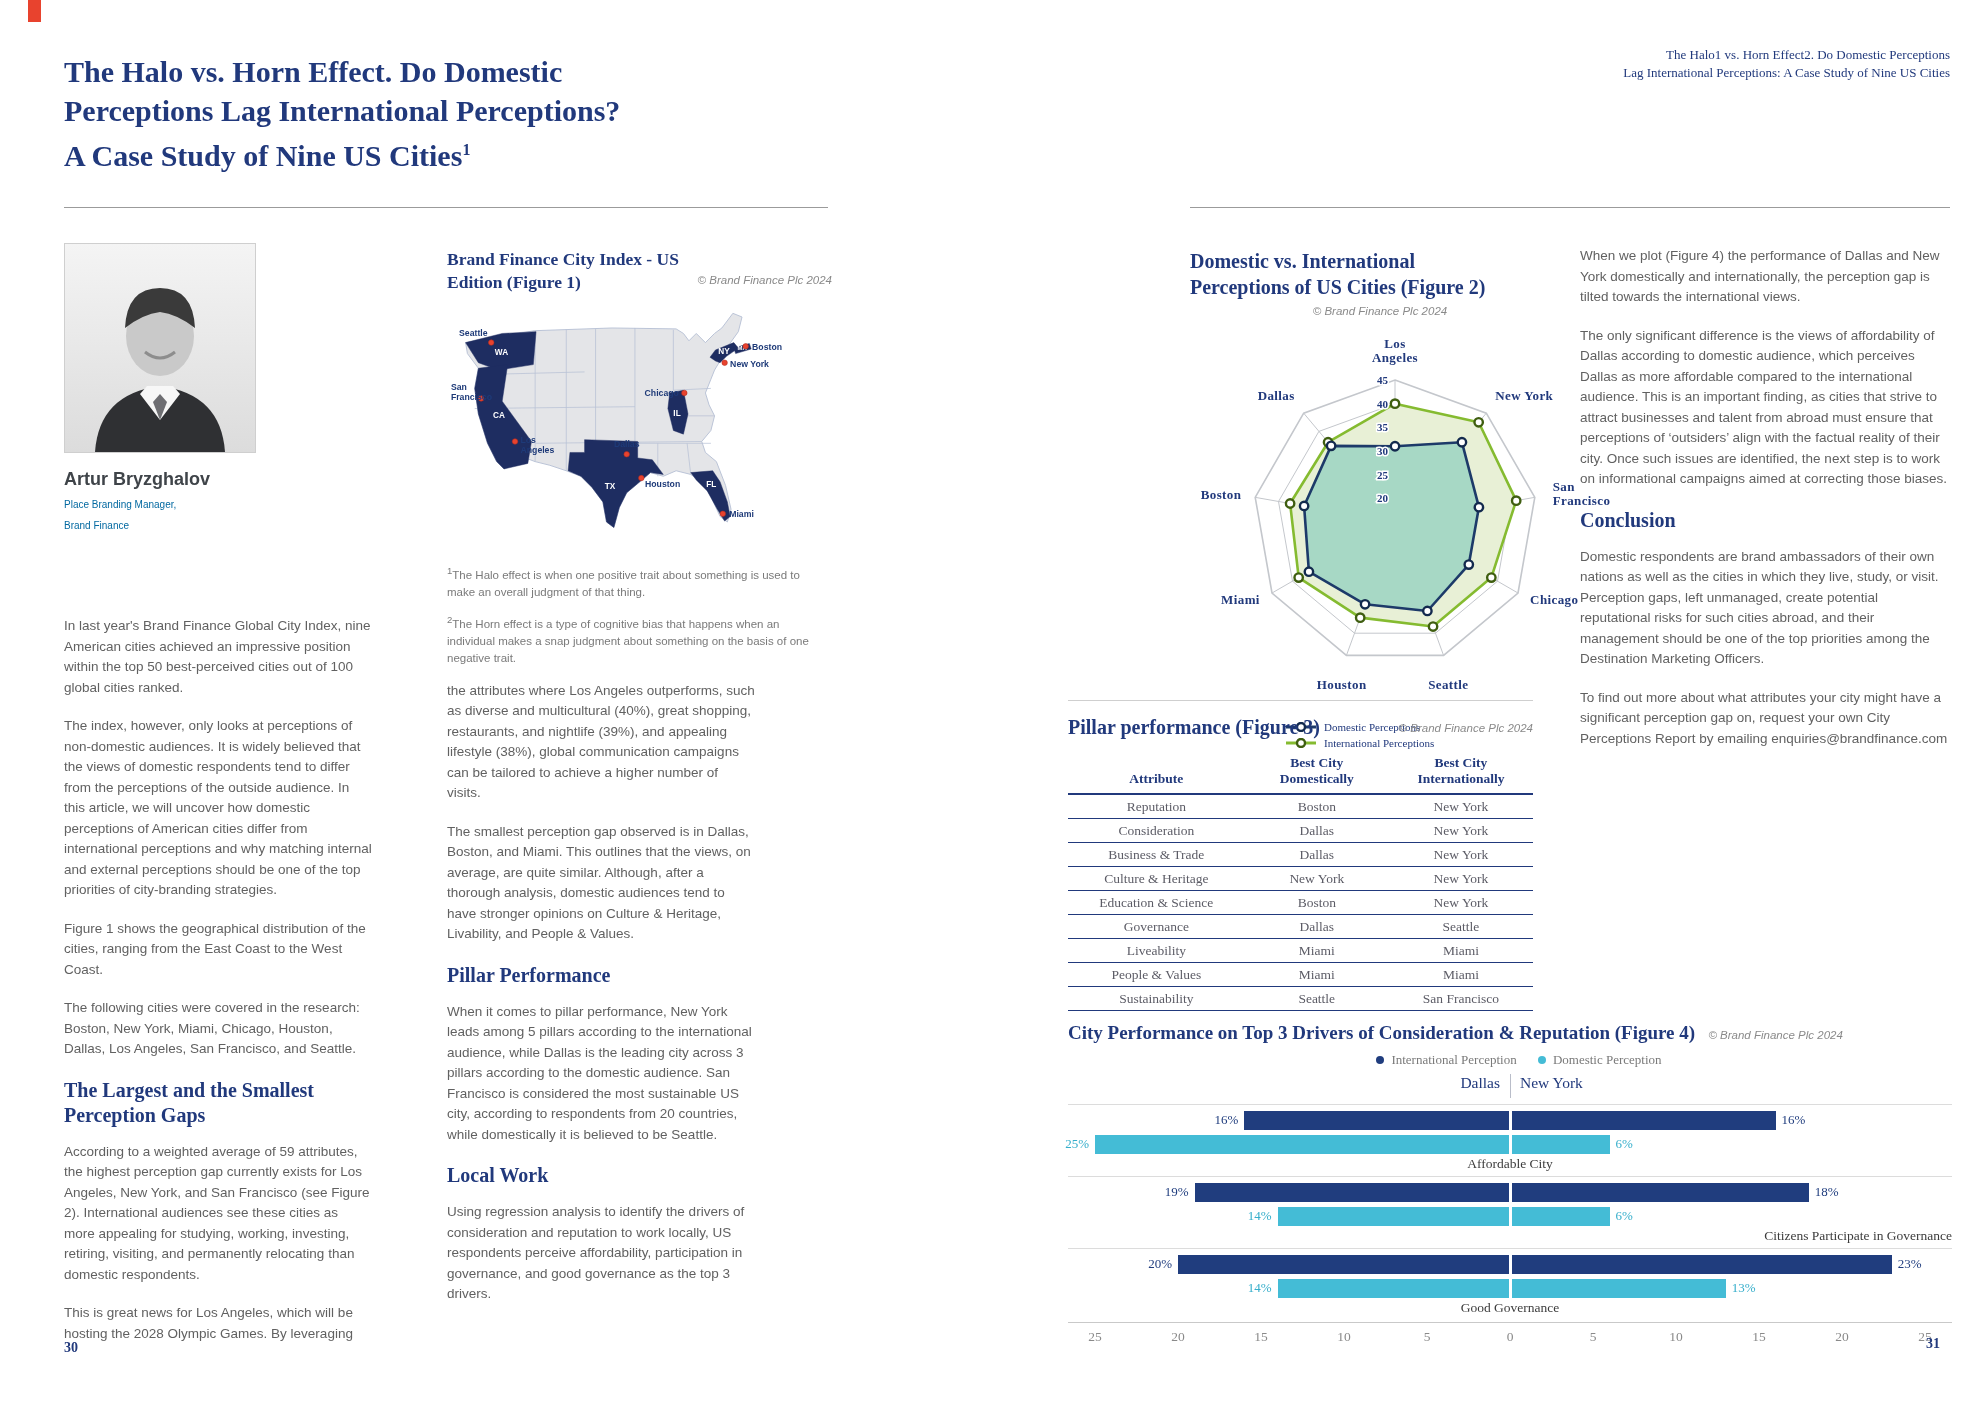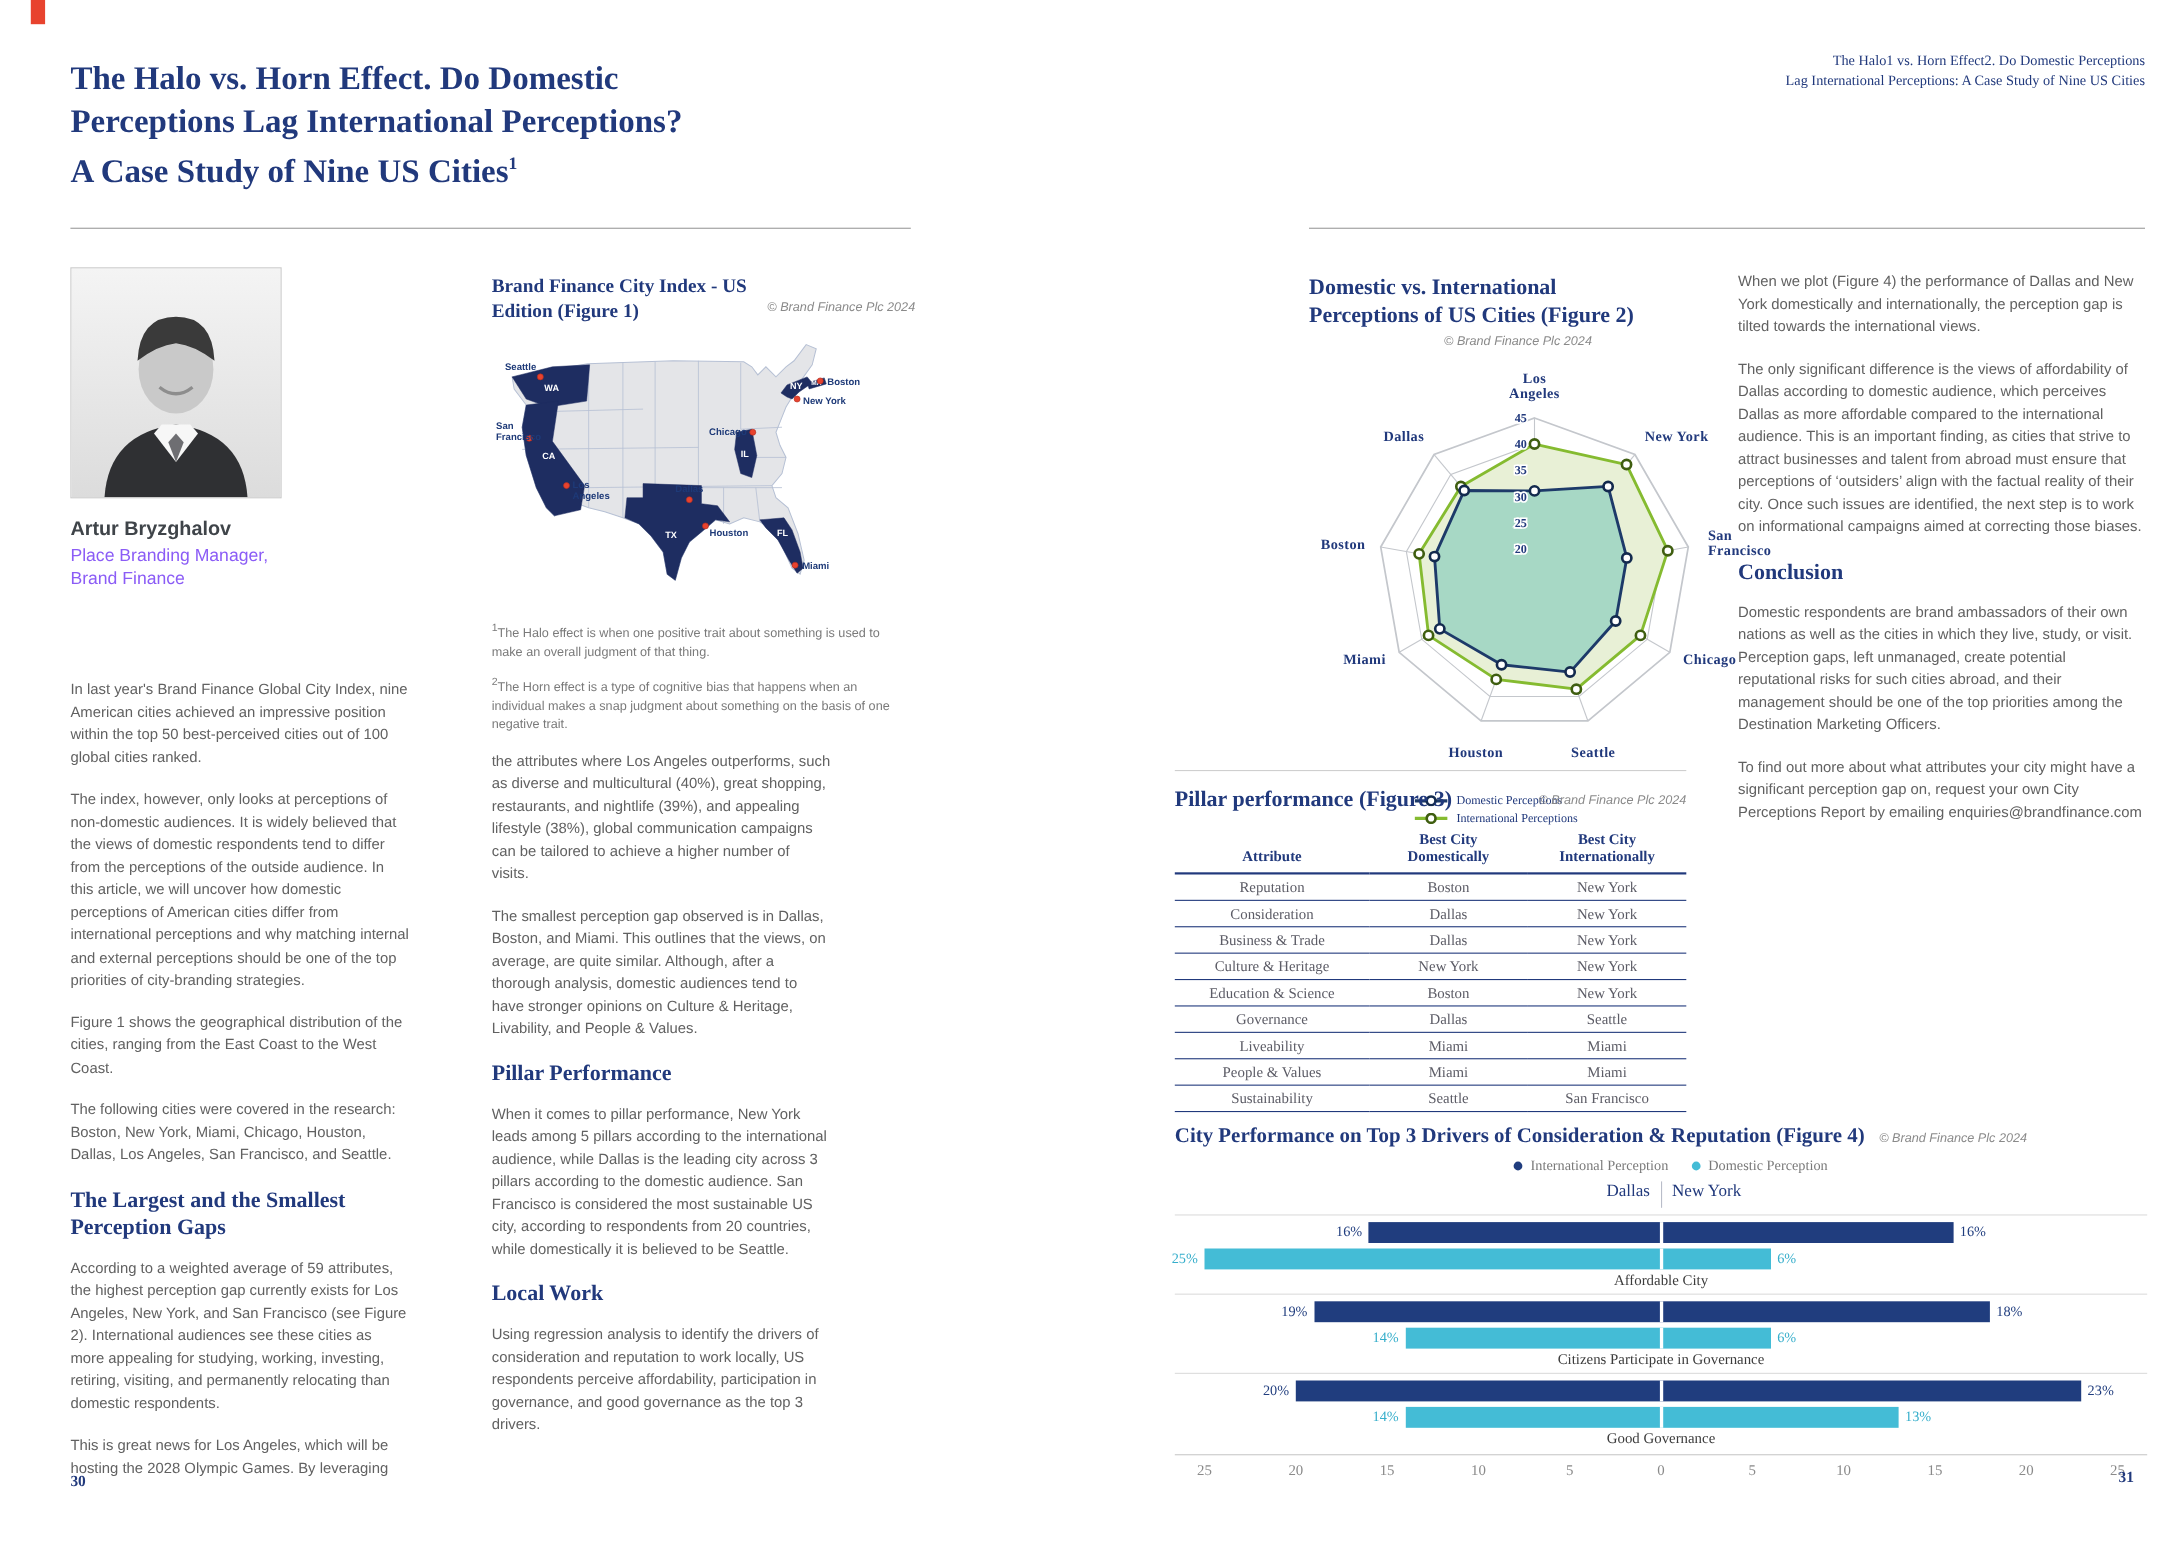--- a/index.html
+++ b/index.html
@@ -20,7 +20,7 @@
   .fig-title{color:#21397c;font-family:"Liberation Serif",serif;font-weight:bold;}
   .copyright{color:#8a8a8a;font-style:italic;font-size:11.5px;font-family:"Liberation Sans",sans-serif;}
   .author-name{font-weight:bold;font-size:18px;color:#3f4449;margin:12px 0 4px 0;}
-  .author-role{font-size:16px;line-height:21px;color:#8b5cf6;}
+  .author-role{font-size:10px;line-height:21px;color:#0369a1;}
   .footnotes{font-size:11.5px;line-height:17px;color:#7a7a7a;}
   .footnotes p{margin:0 0 10px 0;}
   .pagenum{color:#21397c;font-family:"Liberation Serif",serif;font-weight:bold;font-size:14px;}

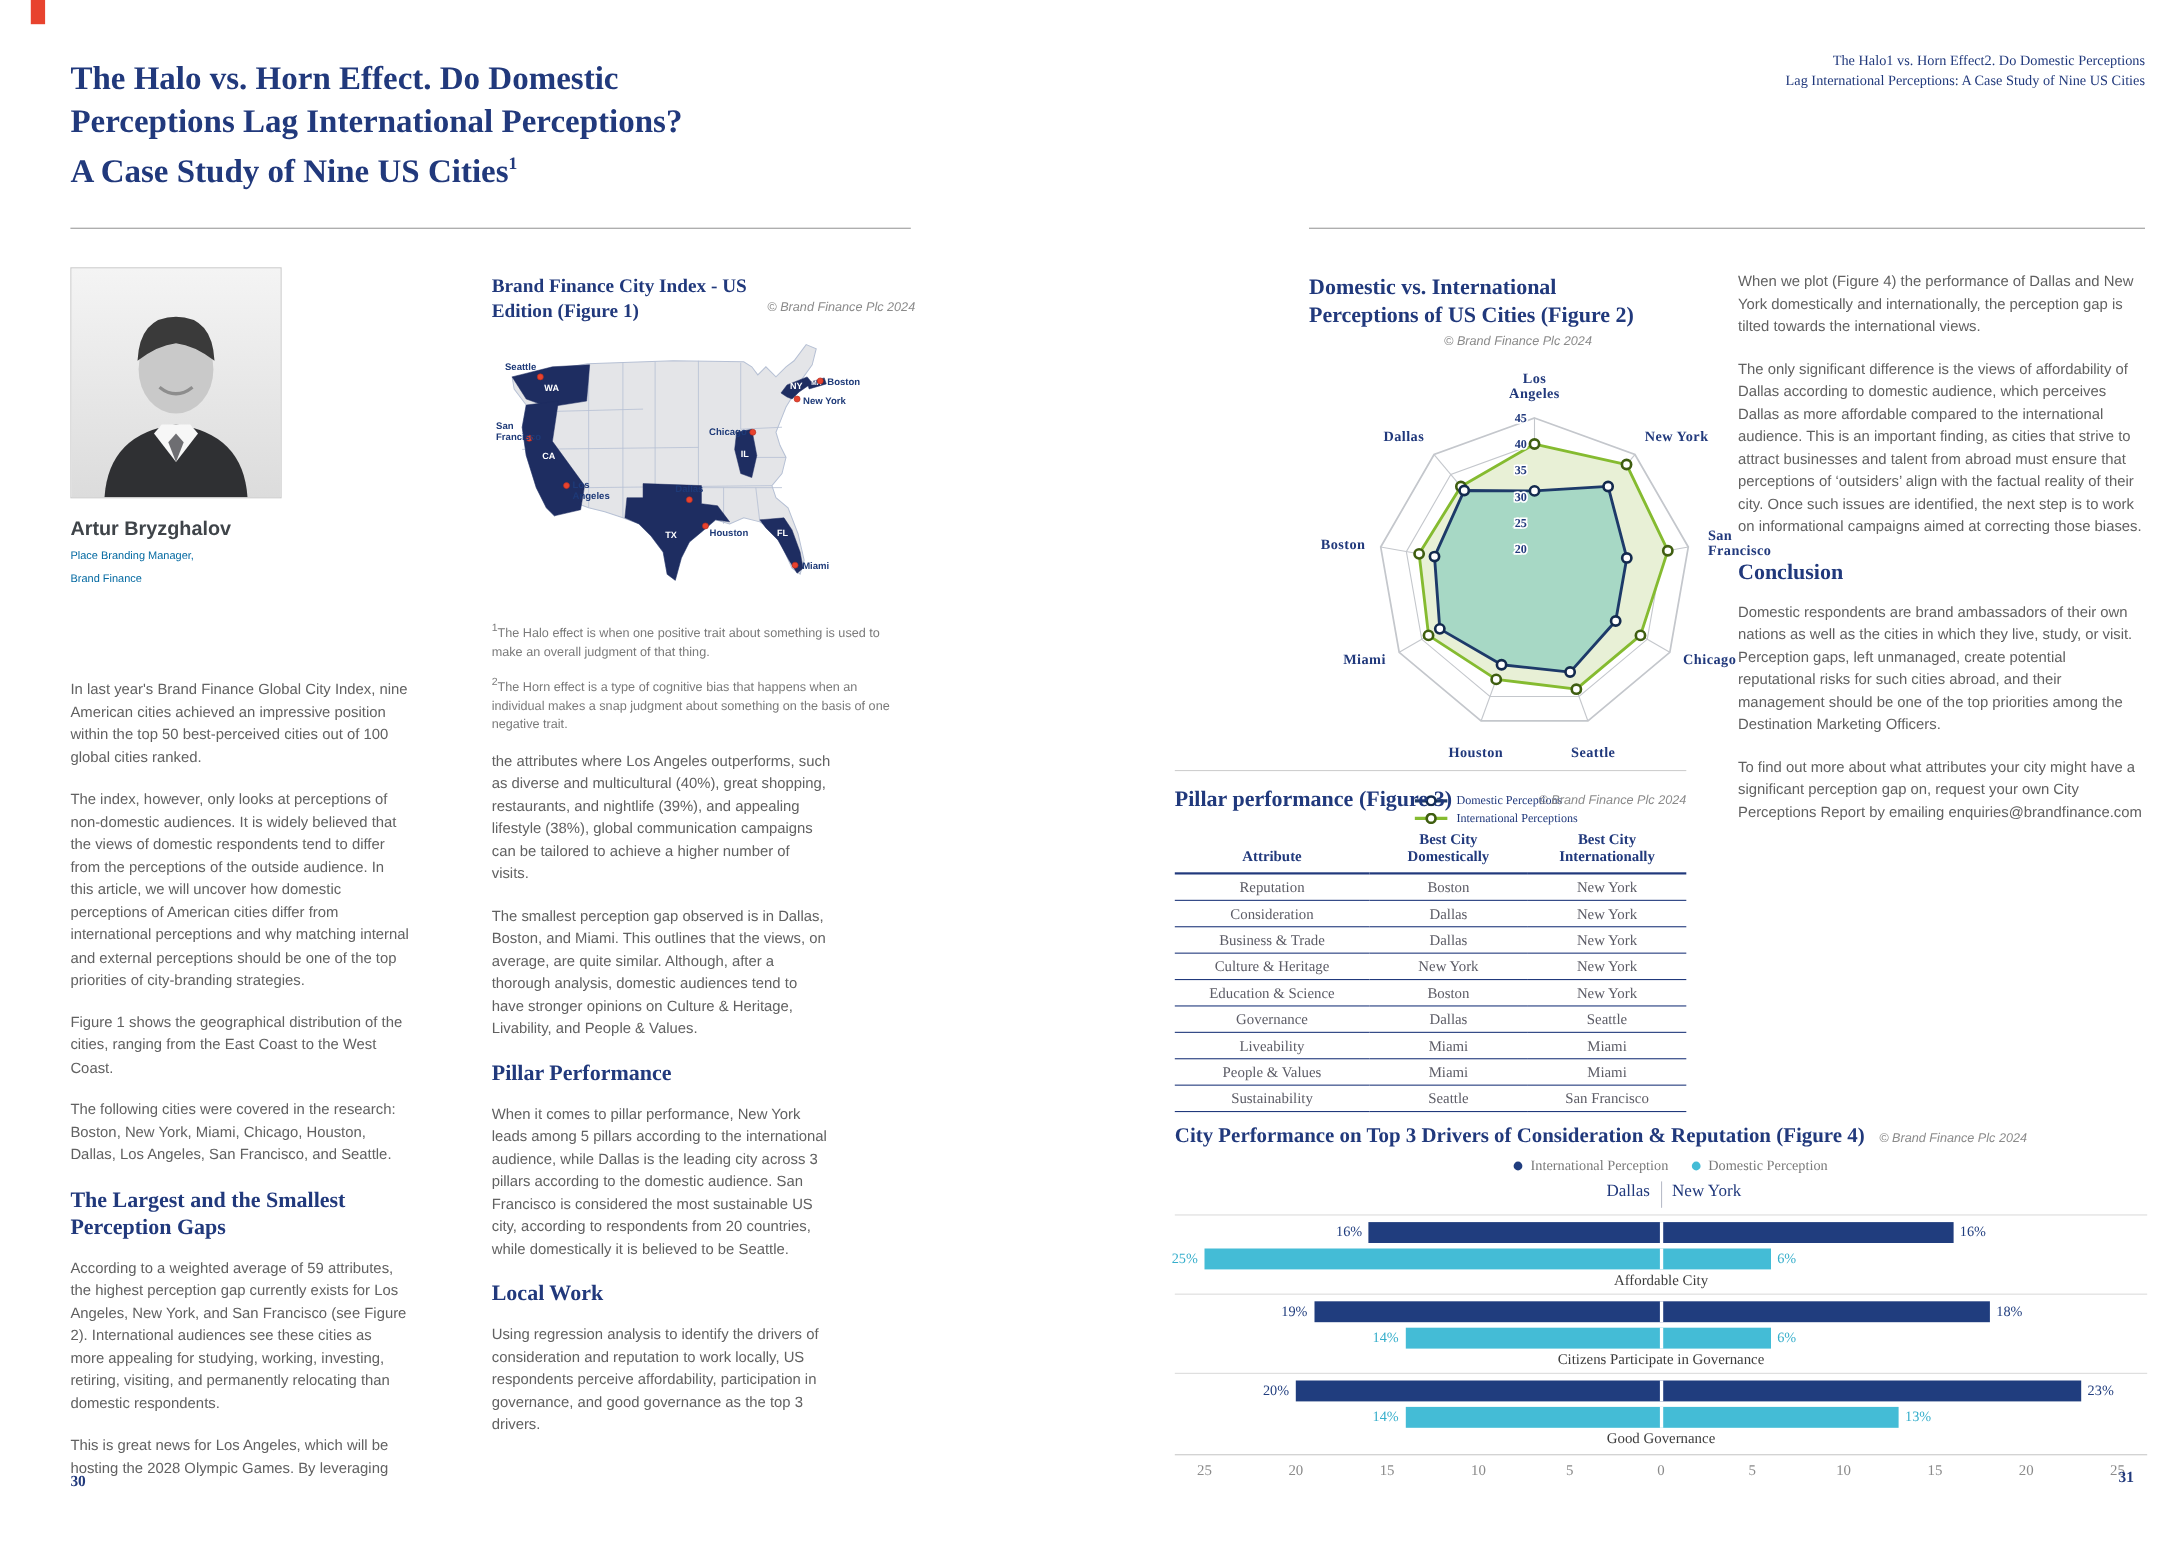--- a/index.html
+++ b/index.html
@@ -397,7 +397,7 @@
       <div class="bar-divider" style="left: 440.5px; top: 103px; height: 19px;"></div>
       <div class="bar-val" style="right: 680.4px; top: 104px; color: rgb(53, 174, 203);">14%</div>
       <div class="bar-val" style="left: 547.6px; top: 104px; color: rgb(53, 174, 203);">6%</div>
-      <div class="grp-label" style="top: 124px;">Citizens Participate in Governance</div>
+      <div class="grp-label" style="top: 124px; text-align: right;">Citizens Participate in Governance</div>
       <div class="grp-line" style="top: 144px;"></div>
       <div class="bar" style="left: 110px; width: 332px; top: 151px; height: 19px; background: rgb(32, 61, 126);"></div>
       <div class="bar" style="left: 442px; width: 381.8px; top: 151px; height: 19px; background: rgb(32, 61, 126);"></div>

